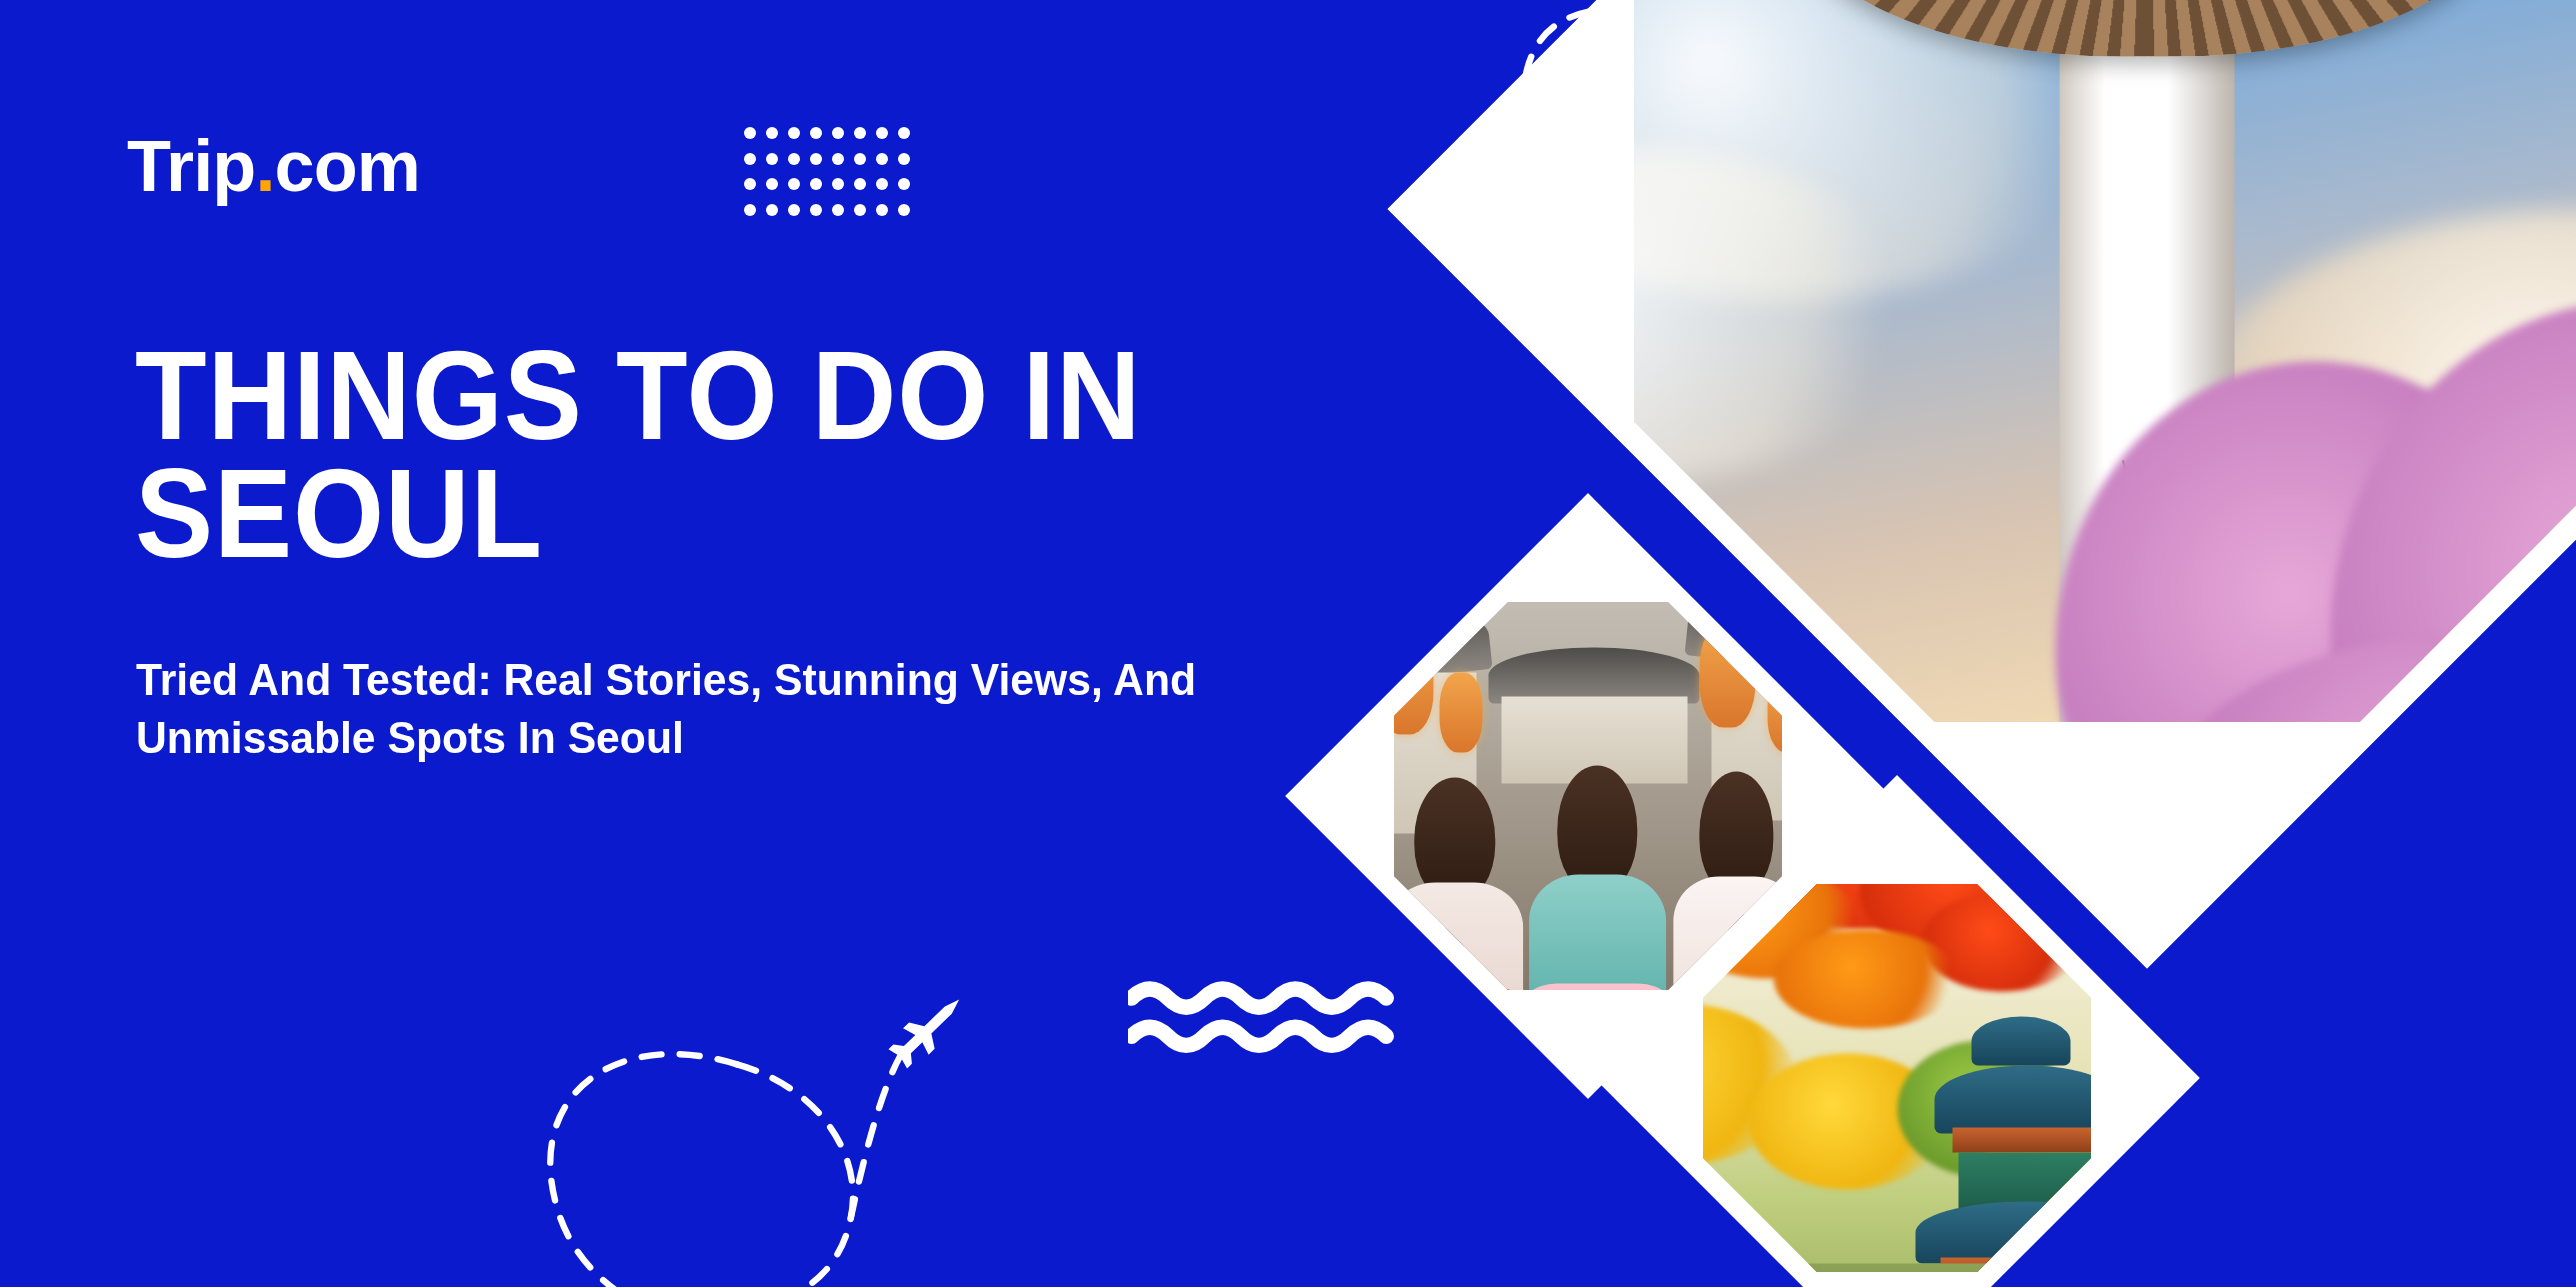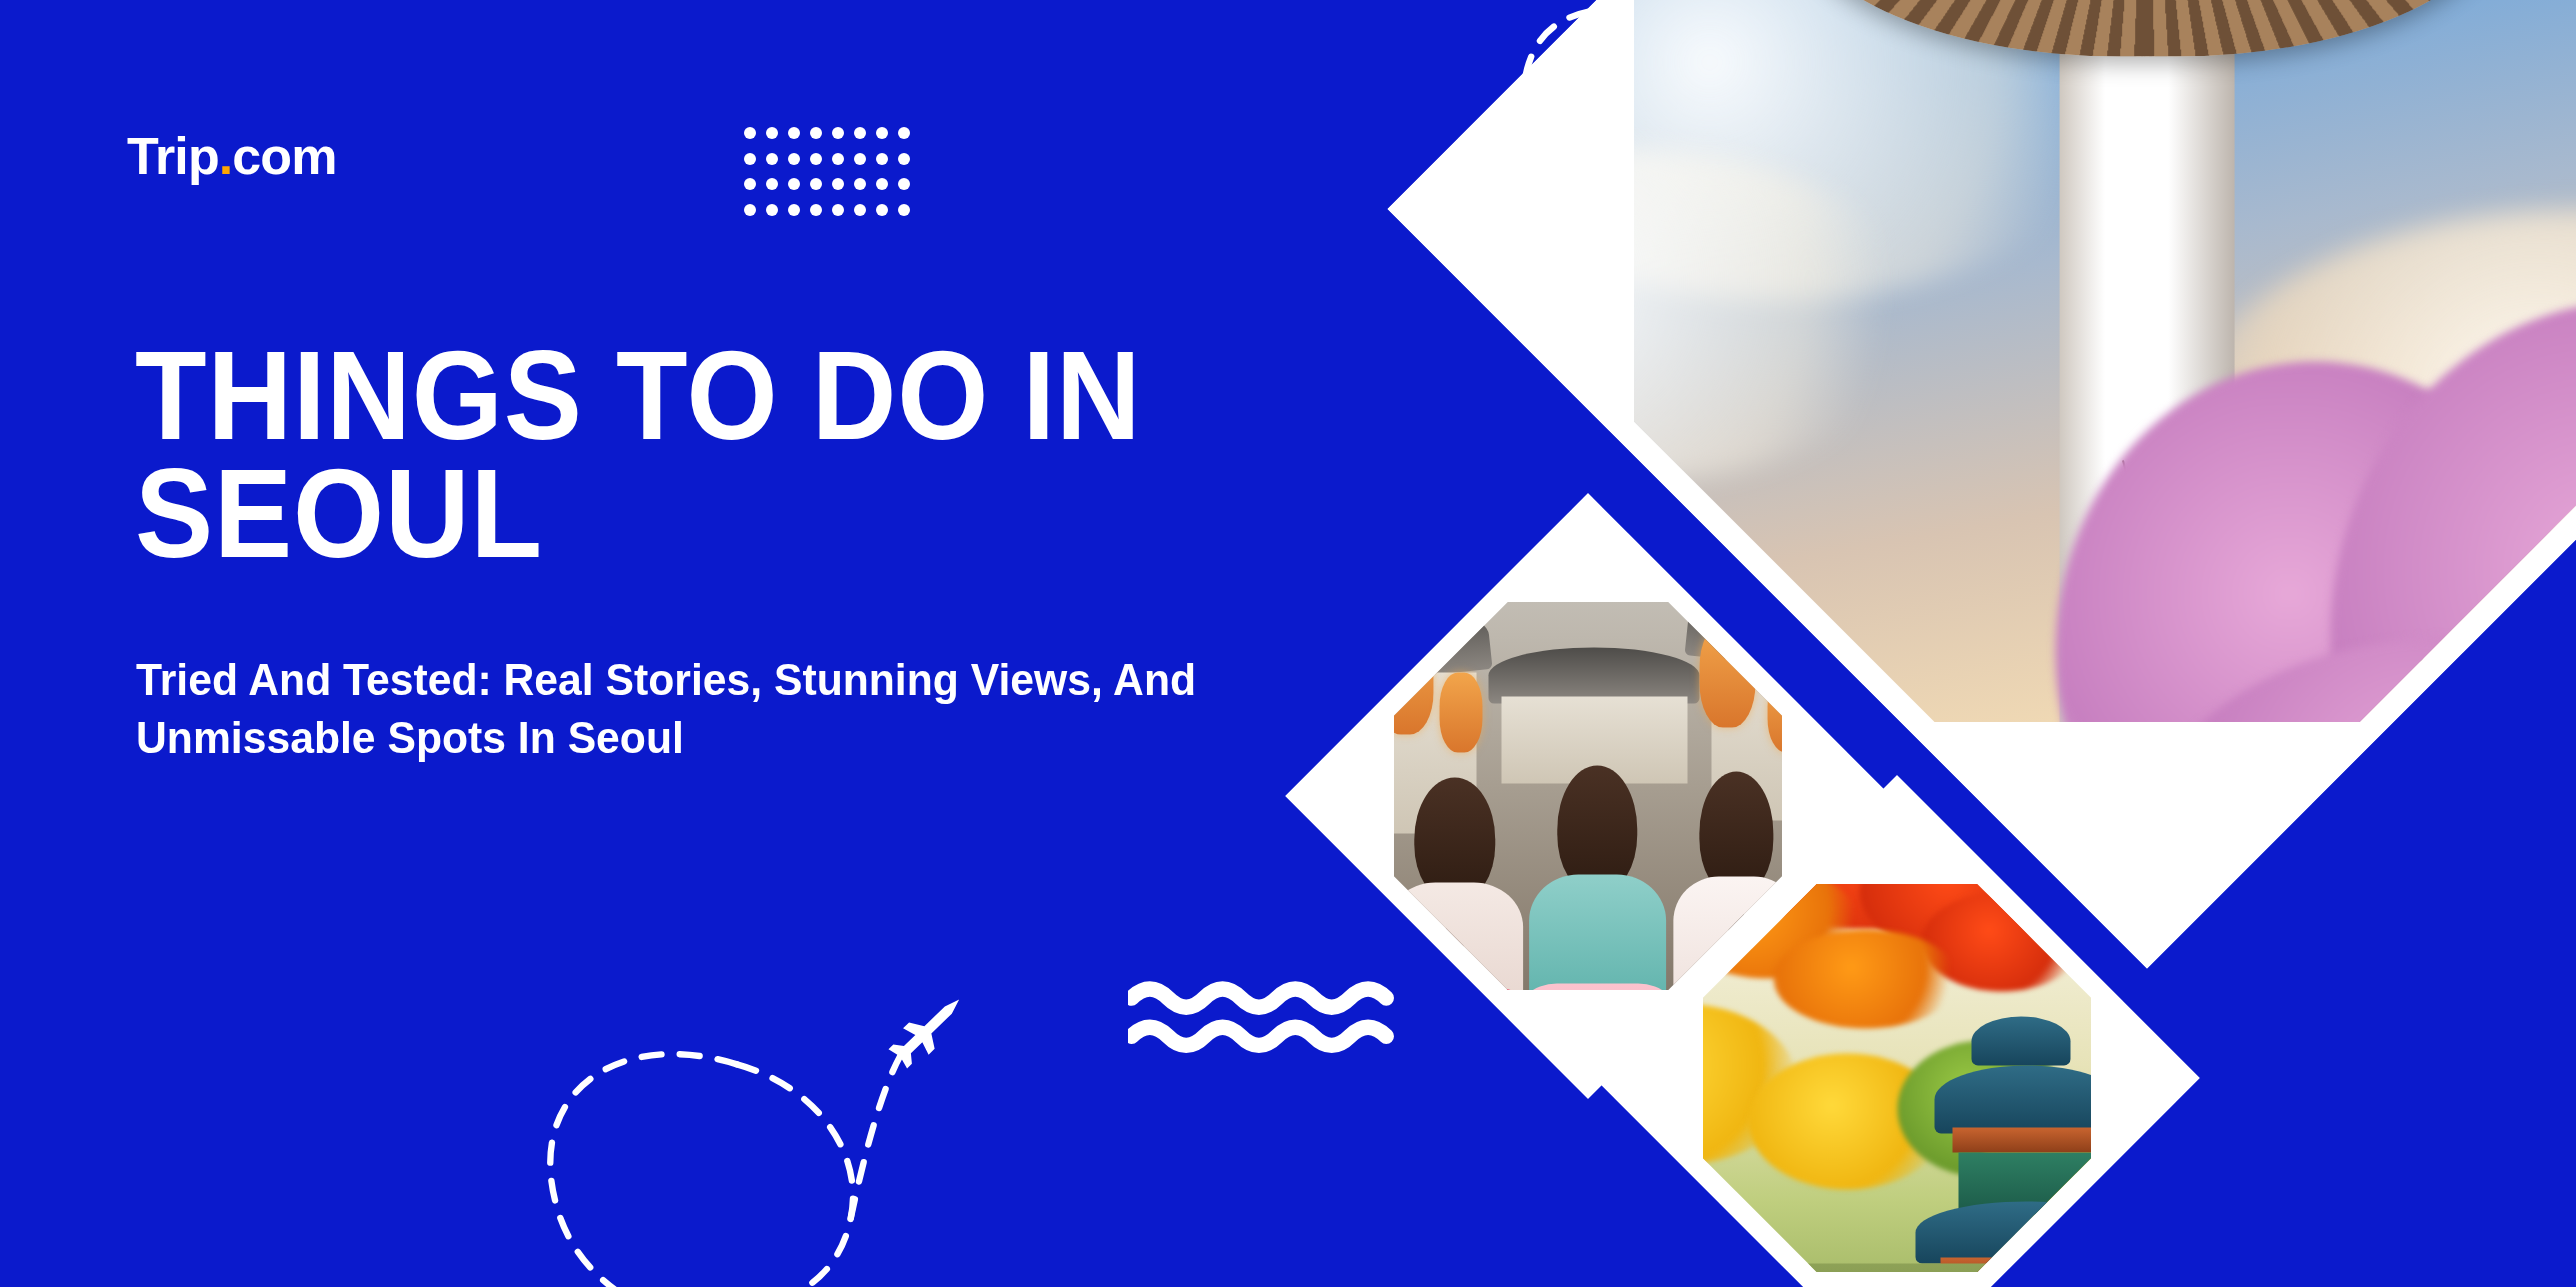--- a/index.html
+++ b/index.html
@@ -21,7 +21,7 @@
   
   #logo {
     position:absolute; left:127px; top:130px;
-    font-size:52px; font-weight:bold; color:#FFFFFF;
+    font-size:72px; font-weight:bold; color:#FFFFFF;
     letter-spacing:-0.9px; line-height:1;
     white-space:nowrap;
   }

